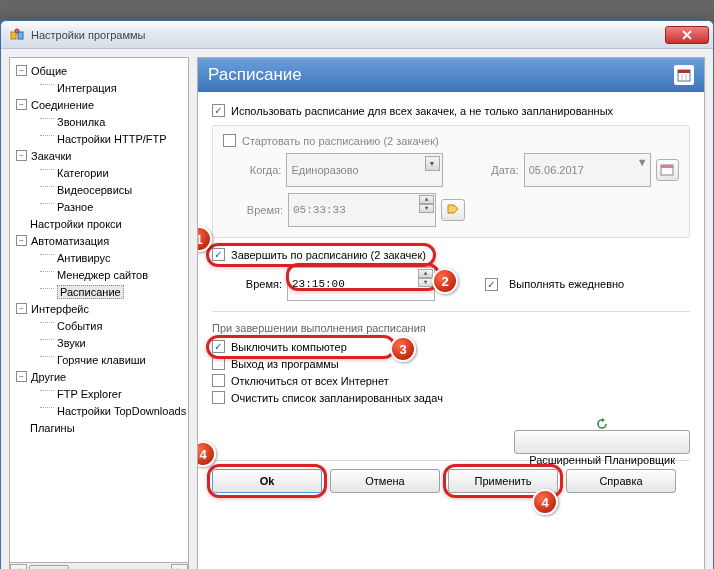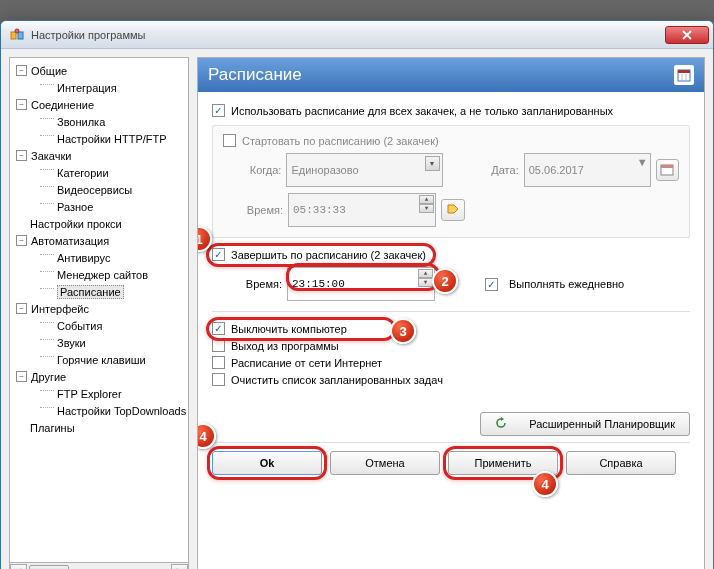--- a/index.html
+++ b/index.html
@@ -548,6 +548,7 @@
 
         <div class="hr"></div>
 
+        <div class="group-title">При завершении выполнения расписания</div>
 
         <div class="rel">
           <div class="row" style="margin-bottom:4px">

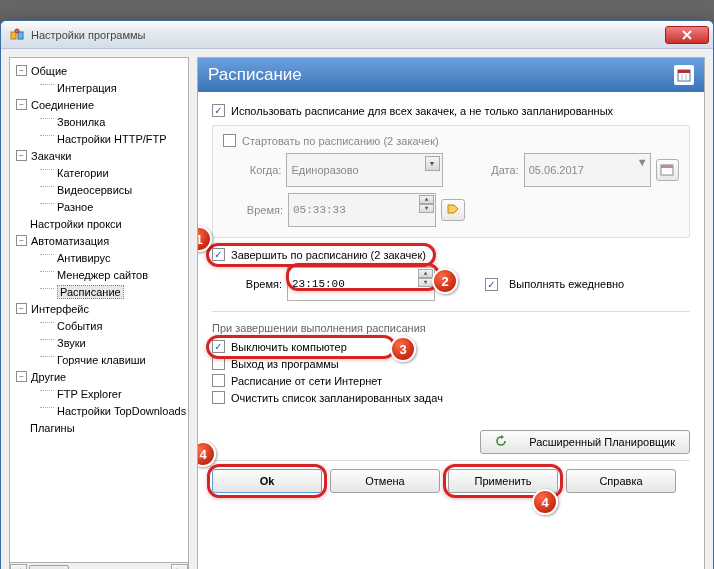--- a/index.html
+++ b/index.html
@@ -564,7 +564,7 @@
         </div>
         <div class="row" style="margin-bottom:4px">
           <span class="chk"></span>
-          <span>Расписание от сети Интернет</span>
+          <span>Отключиться от всех Интернет</span>
         </div>
         <div class="row" style="margin-bottom:4px">
           <span class="chk"></span>

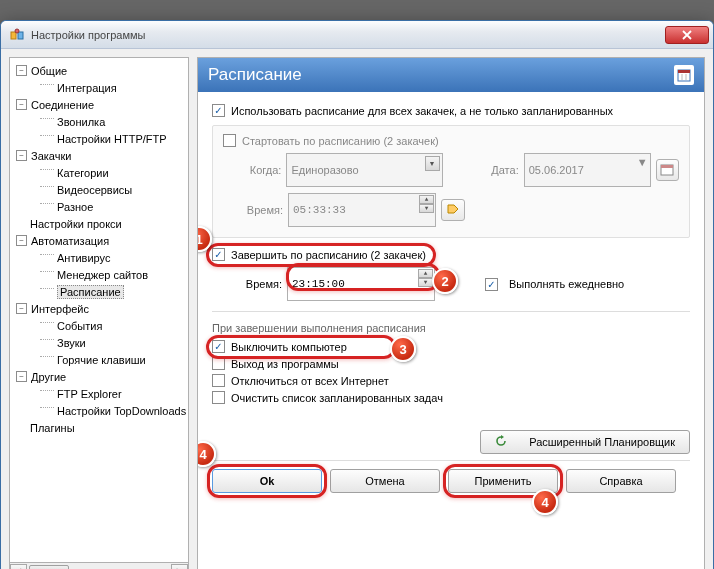--- a/index.html
+++ b/index.html
@@ -245,6 +245,7 @@
     cursor: pointer;
     font-size: 11px;
     gap: 22px;
+    flex-direction: column;
   }
   .btn.wide { width: 110px; }
   .buttons-bar {

